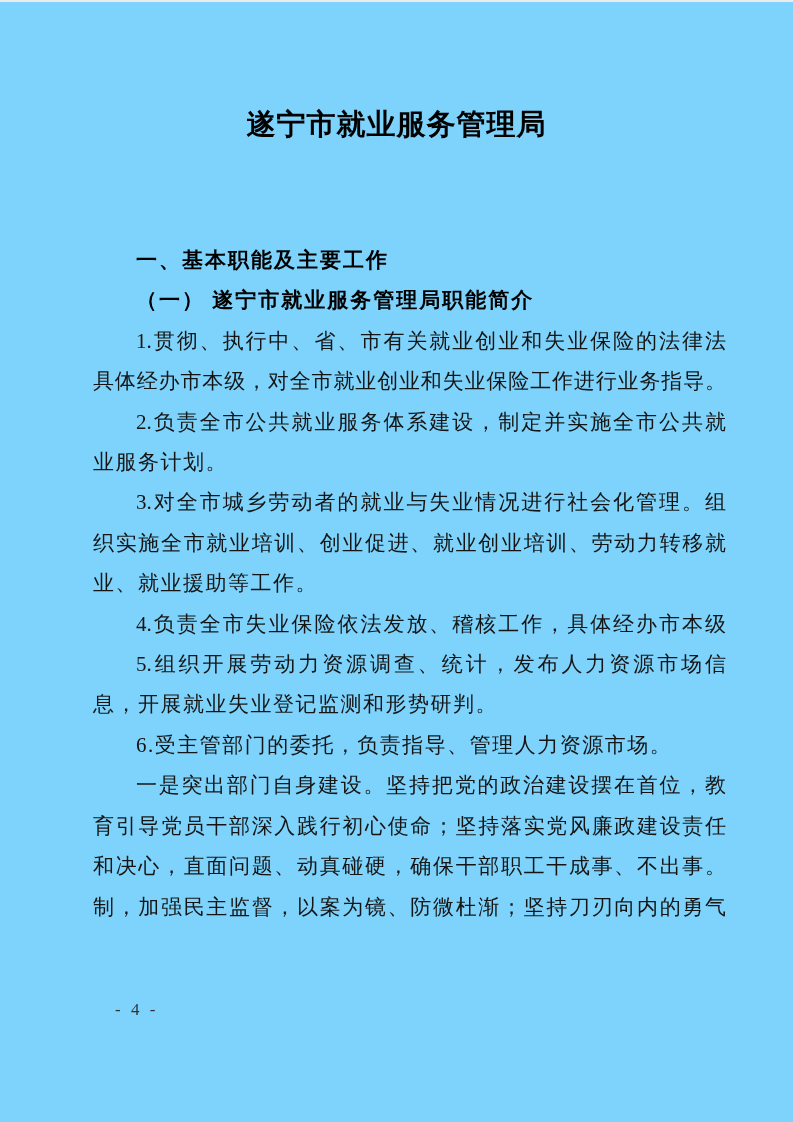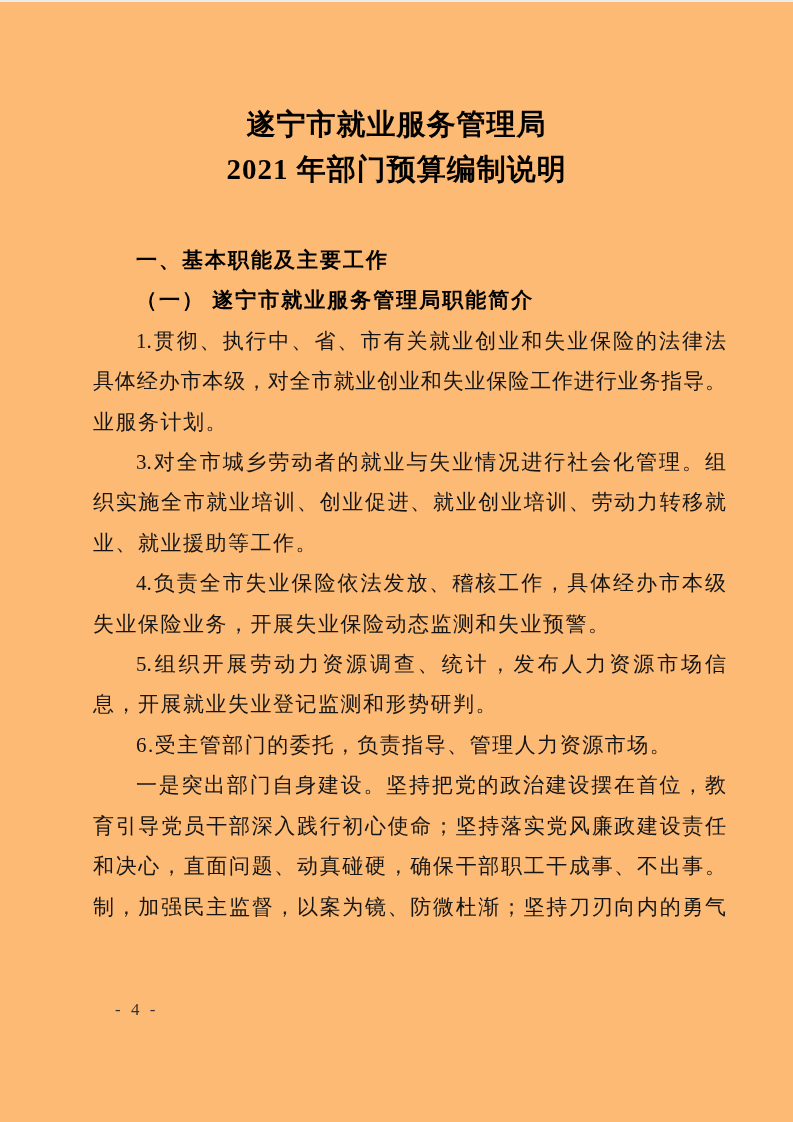--- a/index.html
+++ b/index.html
@@ -11,7 +11,7 @@
     position: relative;
     width: 793px;
     height: 1122px;
-    background: #fdba74;
+    background: #7dd3fc;
     overflow: hidden;
     font-family: "Liberation Serif", "DejaVu Serif", serif;
     color: #151515;

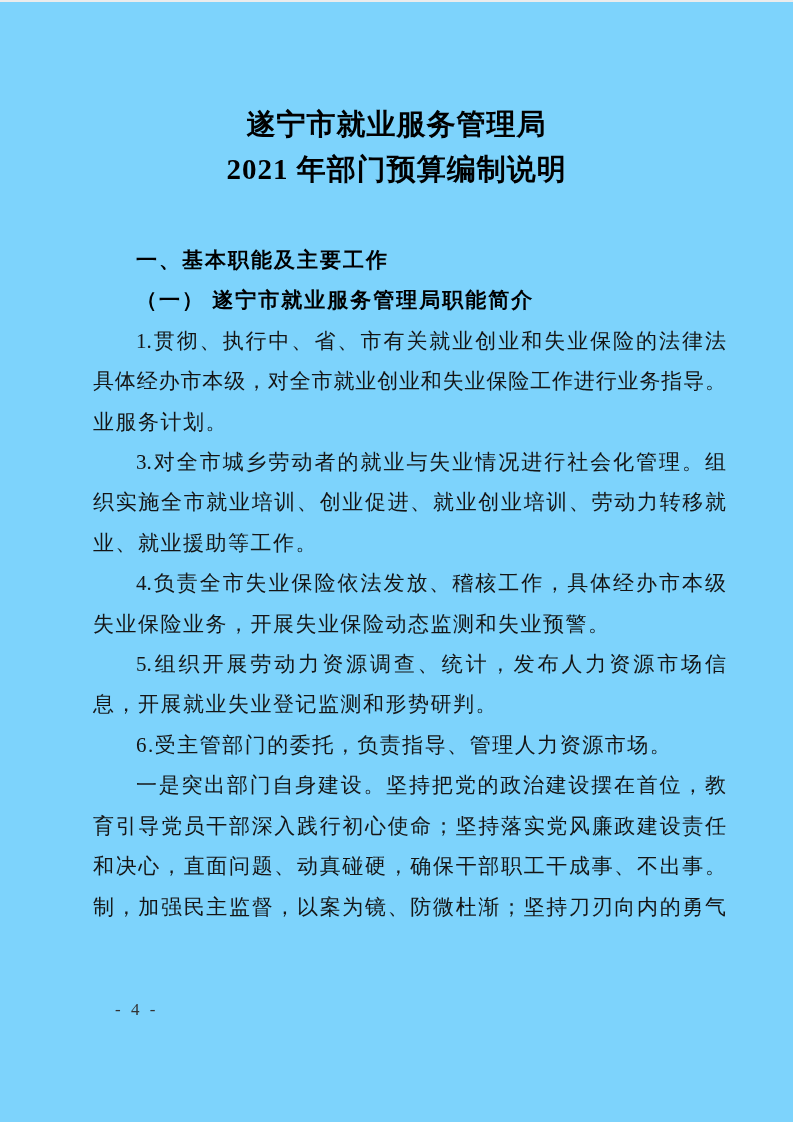--- a/index.html
+++ b/index.html
@@ -81,7 +81,6 @@
 
   <div class="title-block">
     <div class="title-line">遂宁市就业服务管理局</div>
-    <div class="title-line">2021 年部门预算编制说明</div>
   </div>
 
   <div class="body-block">

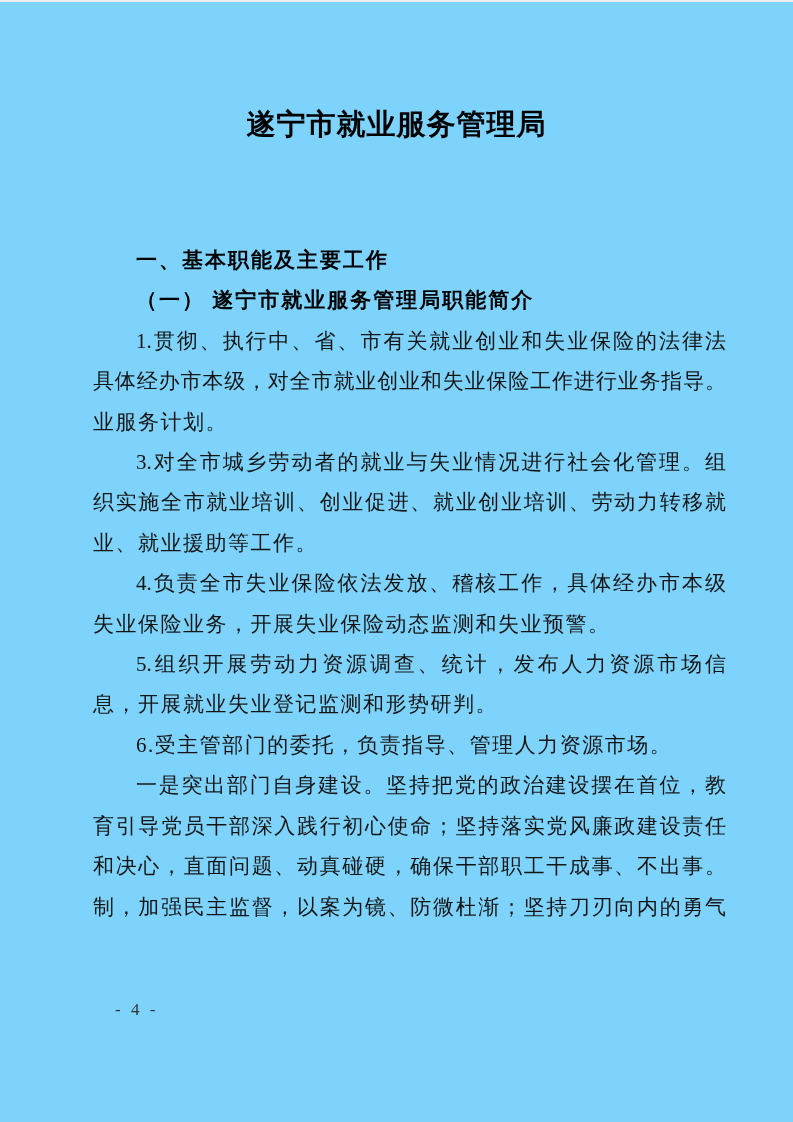--- a/index.html
+++ b/index.html
@@ -88,6 +88,7 @@
       <div class="line bold indent">（一） 遂宁市就业服务管理局职能简介</div>
       <div class="line indent justify">1.贯彻、执行中、省、市有关就业创业和失业保险的法律法</div>
       <div class="line justify">具体经办市本级，对全市就业创业和失业保险工作进行业务指导。</div>
+      <div class="line indent justify">2.负责全市公共就业服务体系建设，制定并实施全市公共就</div>
       <div class="line">业服务计划。</div>
       <div class="line indent justify">3.对全市城乡劳动者的就业与失业情况进行社会化管理。组</div>
       <div class="line justify">织实施全市就业培训、创业促进、就业创业培训、劳动力转移就</div>

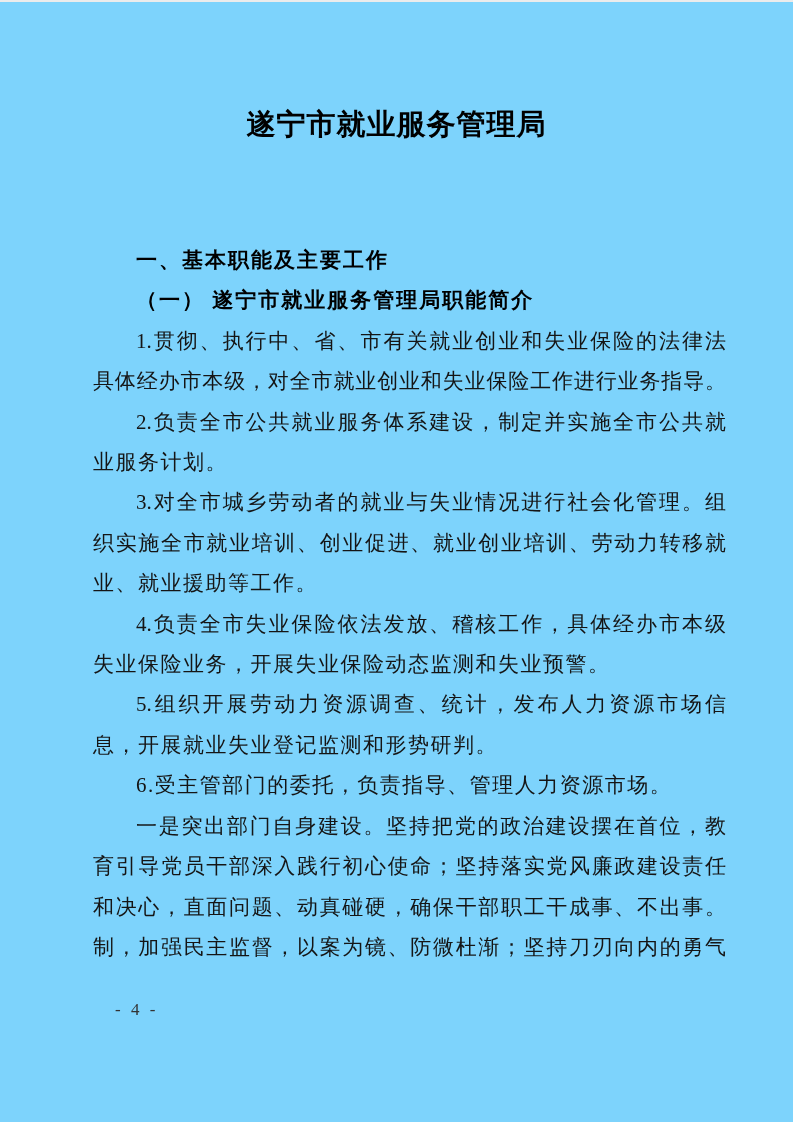--- a/index.html
+++ b/index.html
@@ -94,7 +94,6 @@
       <div class="line justify">织实施全市就业培训、创业促进、就业创业培训、劳动力转移就</div>
       <div class="line">业、就业援助等工作。</div>
       <div class="line indent justify">4.负责全市失业保险依法发放、稽核工作，具体经办市本级</div>
-      <div class="line">失业保险业务，开展失业保险动态监测和失业预警。</div>
       <div class="line indent justify">5.组织开展劳动力资源调查、统计，发布人力资源市场信</div>
       <div class="line">息，开展就业失业登记监测和形势研判。</div>
       <div class="line indent">6.受主管部门的委托，负责指导、管理人力资源市场。</div>

